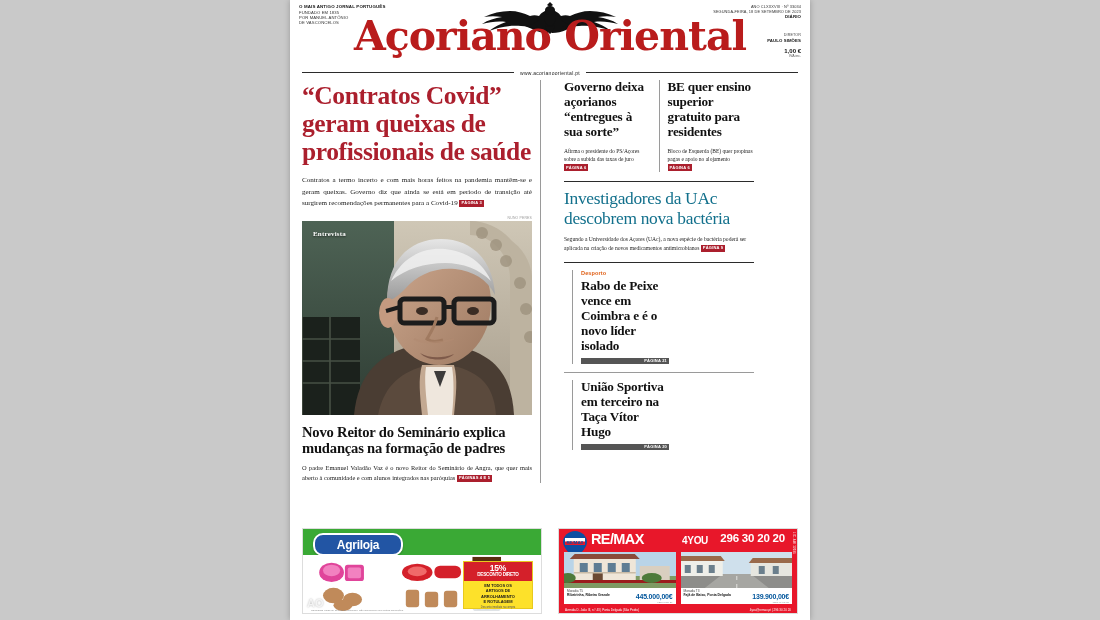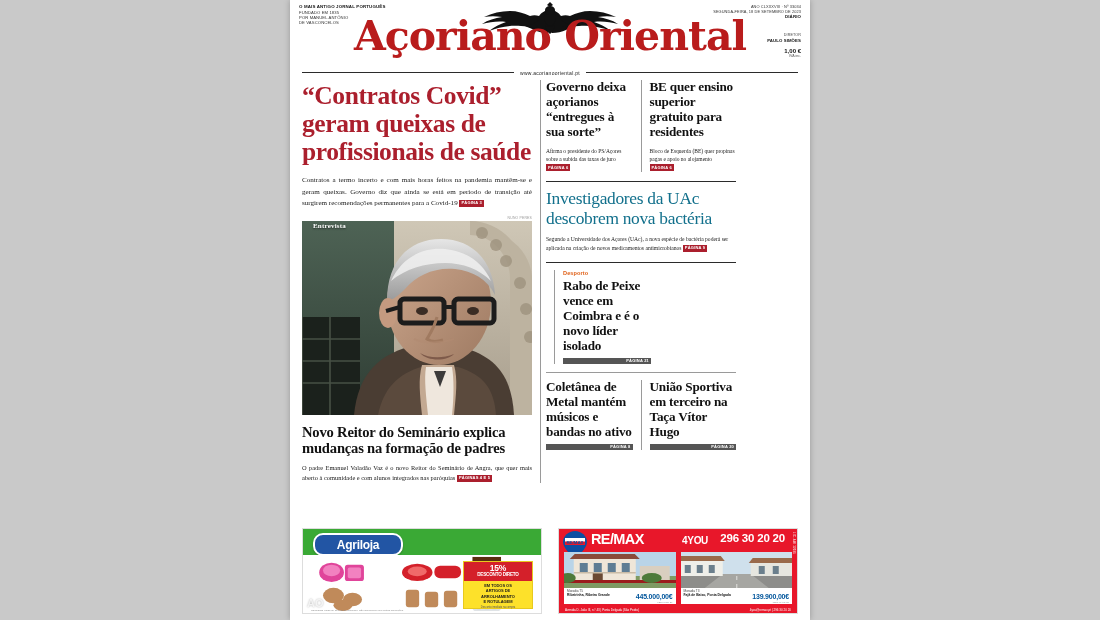--- a/index.html
+++ b/index.html
@@ -70,7 +70,7 @@
   .body{position:absolute;left:12px;right:12px;top:80px;bottom:0;}
   .cols{display:flex;align-items:stretch;}
   .col-main{width:230px;}
-  .col-side{width:190px;margin-left:8px;border-left:1px solid #9a9a9a;padding-left:5px;}
+  .col-side{width:190px;margin-left:8px;border-left:1px solid #9a9a9a;padding-left:23px;}
   
   .lead-hl{
     color:#ab1f2d;font-weight:bold;font-size:25.5px;line-height:1.1;

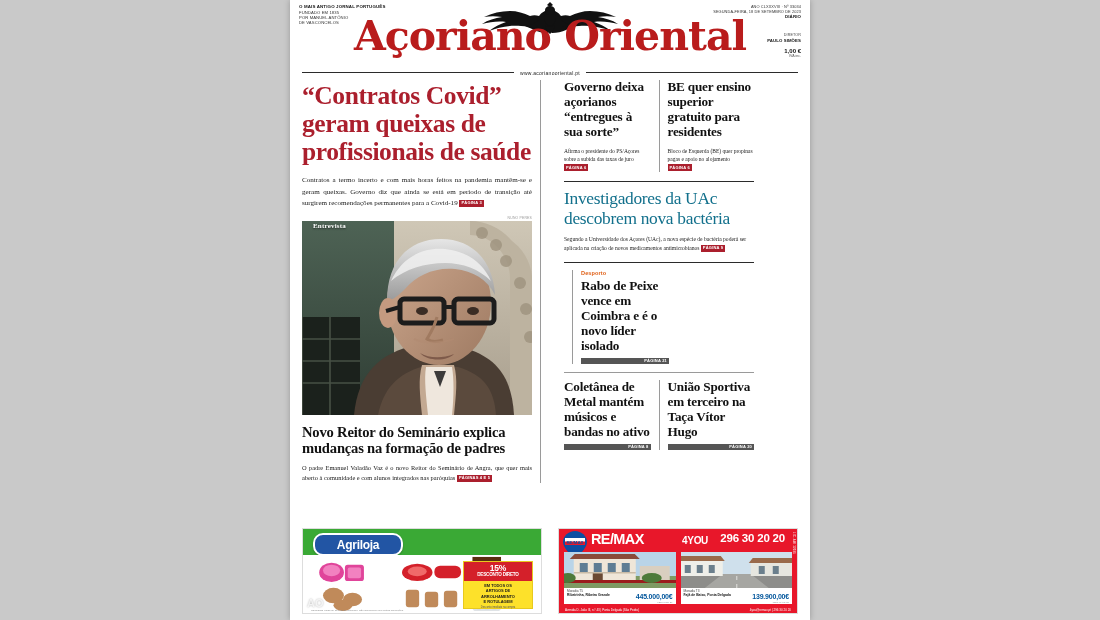--- a/index.html
+++ b/index.html
@@ -95,7 +95,7 @@
   }
   .photo svg{display:block;width:100%;height:100%;}
   .photo .tag{
-    position:absolute;left:11px;top:1px;color:#fff;font-weight:bold;font-size:7px;
+    position:absolute;left:11px;top:9px;color:#fff;font-weight:bold;font-size:7px;
     text-shadow:0 1px 2px rgba(0,0,0,.6);letter-spacing:.2px;
   }
   .sec-hl{

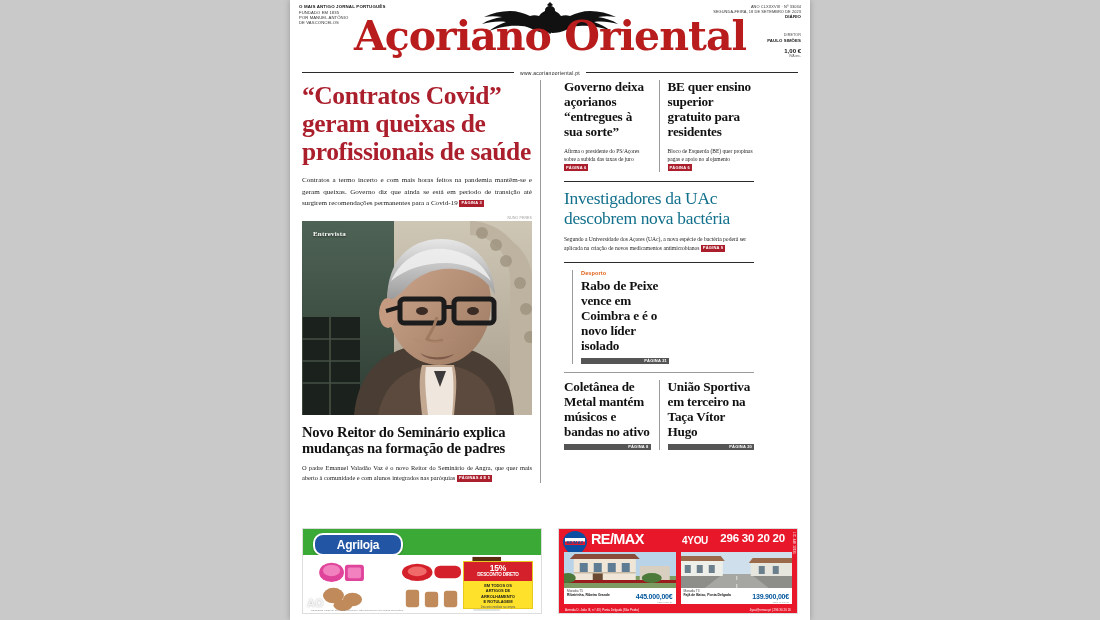--- a/index.html
+++ b/index.html
@@ -392,10 +392,6 @@
         <div class="hr-thin"></div>
 
         <div class="side-2">
-          <div class="s-col">
-            <div class="s-hl">Coletânea de Metal mantém músicos e bandas no ativo</div>
-            <span class="pg pg-dark pg-r">PÁGINA 8</span>
-          </div>
           <div class="s-col right">
             <div class="s-hl">União Sportiva em terceiro na Taça Vítor Hugo</div>
             <span class="pg pg-dark pg-r">PÁGINA 20</span>

